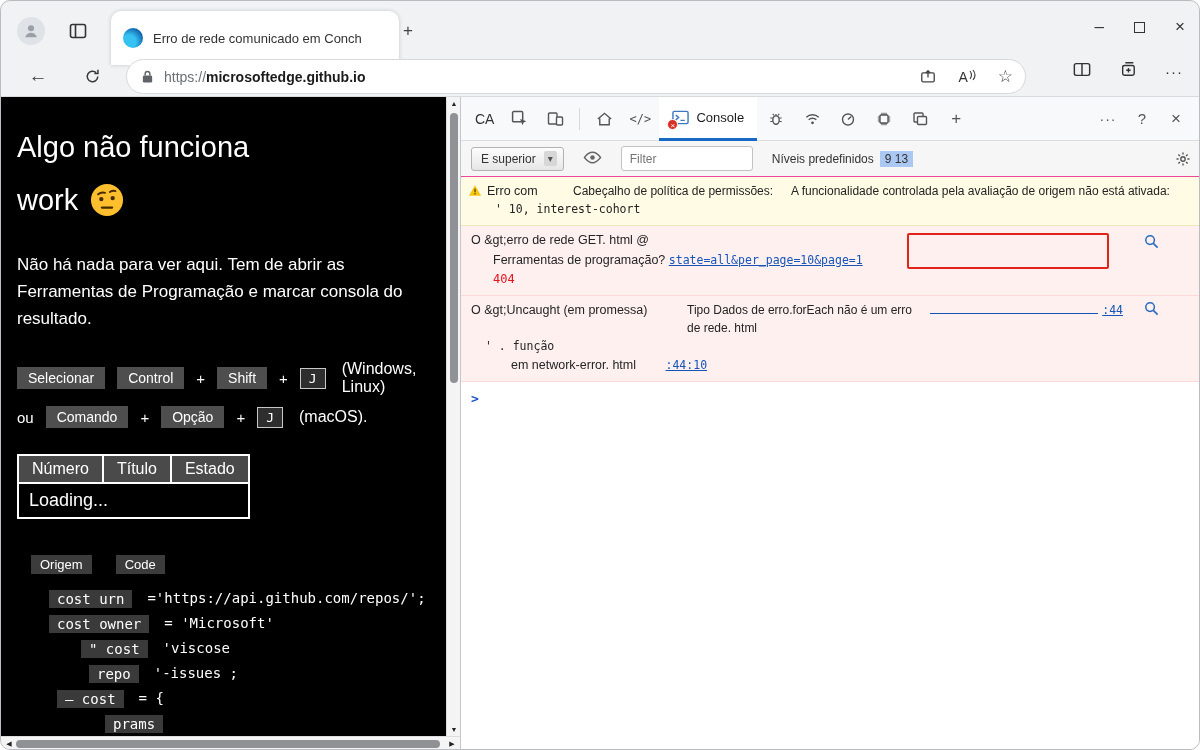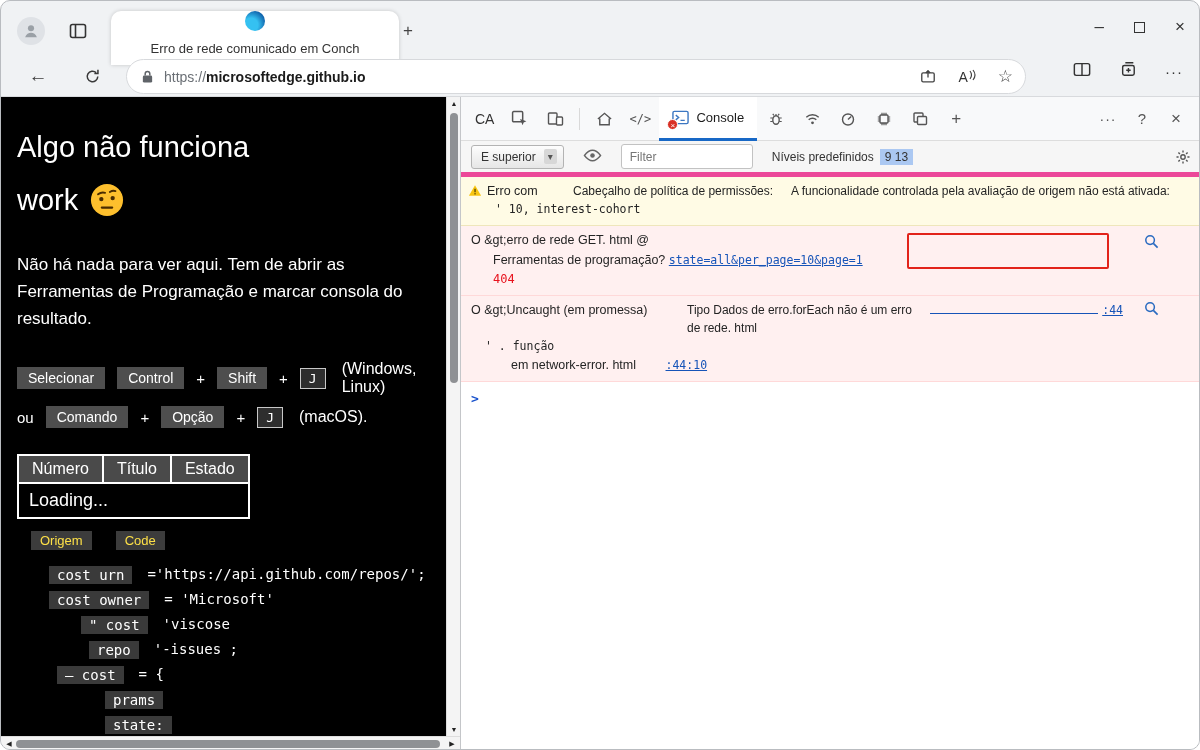--- a/index.html
+++ b/index.html
@@ -17,7 +17,7 @@
              display:flex; align-items:center; justify-content:center; }
   .tab { position:absolute; left:110px; top:10px; width:288px; height:54px; background:#fff;
          border-radius:10px 10px 0 0; display:flex; align-items:center; gap:10px; padding:0 12px;
-         box-shadow:0 0 4px rgba(0,0,0,.18); font-size:13px; color:#333;flex-direction:column; }
+         box-shadow:0 0 4px rgba(0,0,0,.18); font-size:13px; color:#333; }
   .favicon { width:20px; height:20px; border-radius:50%; flex:0 0 20px;
              background:radial-gradient(circle at 30% 70%, #35c1f1 0 35%, #0c59a4 80%); }
   .newtab { position:absolute; left:402px; top:20px; font-size:17px; color:#444; cursor:default; }

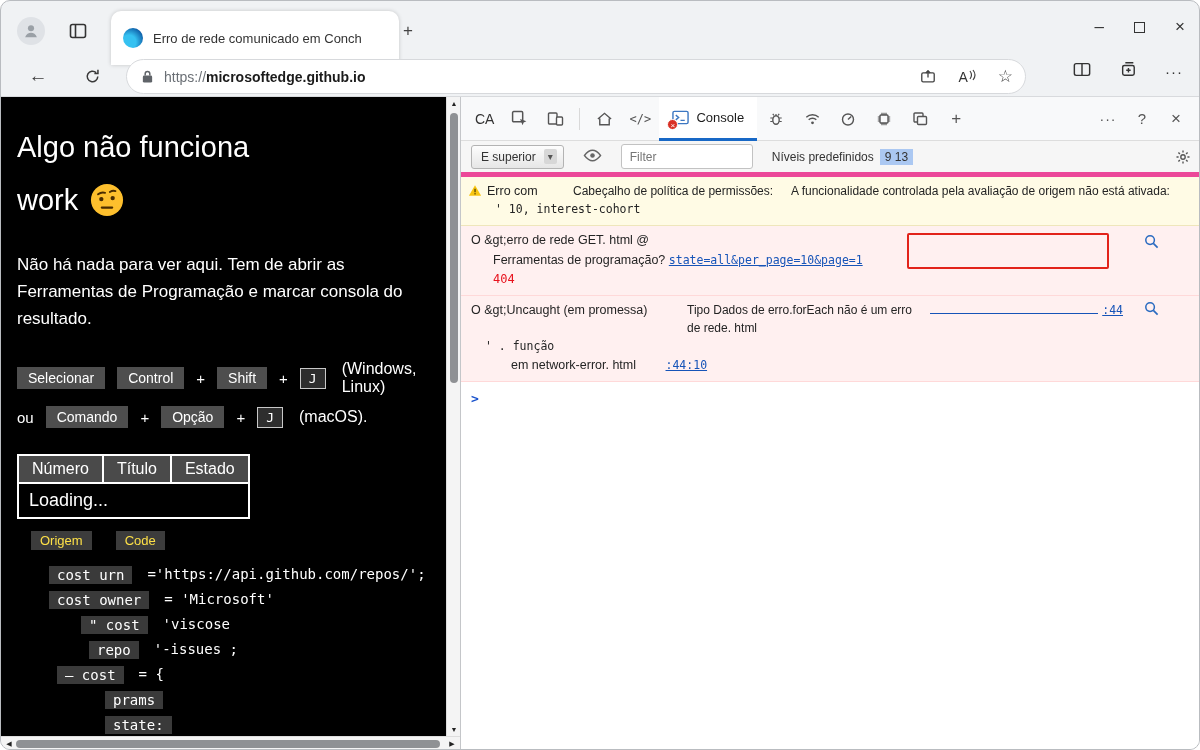--- a/index.html
+++ b/index.html
@@ -90,7 +90,7 @@
            border:1.5px solid #fff; }
   .dt-right { margin-left:auto; display:flex; align-items:center; }
   .dt-toolbar { height:36px; display:flex; align-items:center; gap:19px; padding:0 10px; background:#f6f6f6;
-                border-bottom:5px solid #ec4899; font-size:12px; color:#333; }
+                border-bottom:1px solid #ec4899; font-size:12px; color:#333; }
   .context-select { display:flex; align-items:center; gap:8px; background:linear-gradient(#fdfdfd,#e6e6e6);
                     border:1px solid #b3b3b3; border-radius:3px; height:24px; padding:0 6px 0 9px; }
   .context-select .dd { color:#555; font-size:10px; background:#d7d7d7; padding:2px 4px; border-radius:2px; }

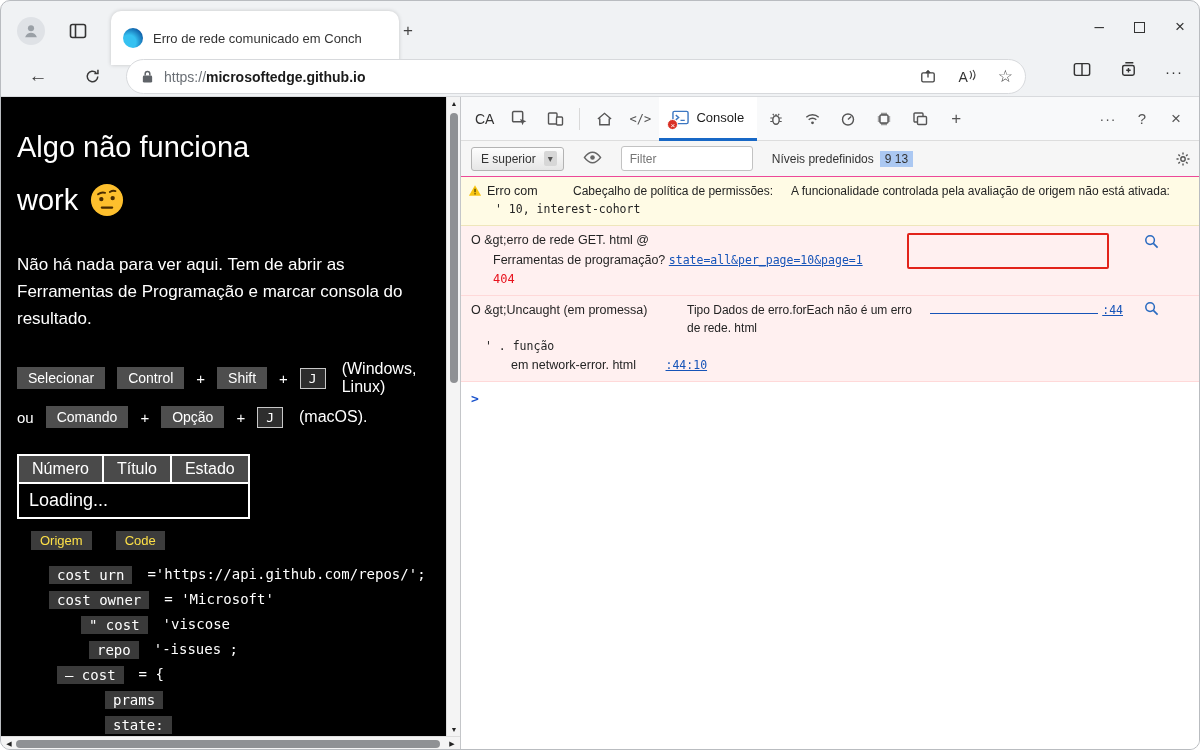--- a/index.html
+++ b/index.html
@@ -56,7 +56,7 @@
   .demo-table { margin-top:26px; border-collapse:collapse; font-size:16px; }
   .demo-table th { border:2px solid #fff; padding:4px 13px; background:#4a4a4a; font-weight:400; }
   .loading-cell { border:2px solid #fff; padding:6px 10px; font-size:18px; text-align:left; }
-  .code-labels { margin-top:12px; display:flex; gap:24px; font-size:13px; color:#fde047; padding-left:14px; }
+  .code-labels { margin-top:36px; display:flex; gap:24px; font-size:13px; color:#ffffff; padding-left:14px; }
   .chip-sm { background:#3c3c3c; padding:2px 9px; }
   .code { margin-top:16px; font-family:"DejaVu Sans Mono", monospace; font-size:14px; }
   .code-line { display:flex; margin-top:7px; }

